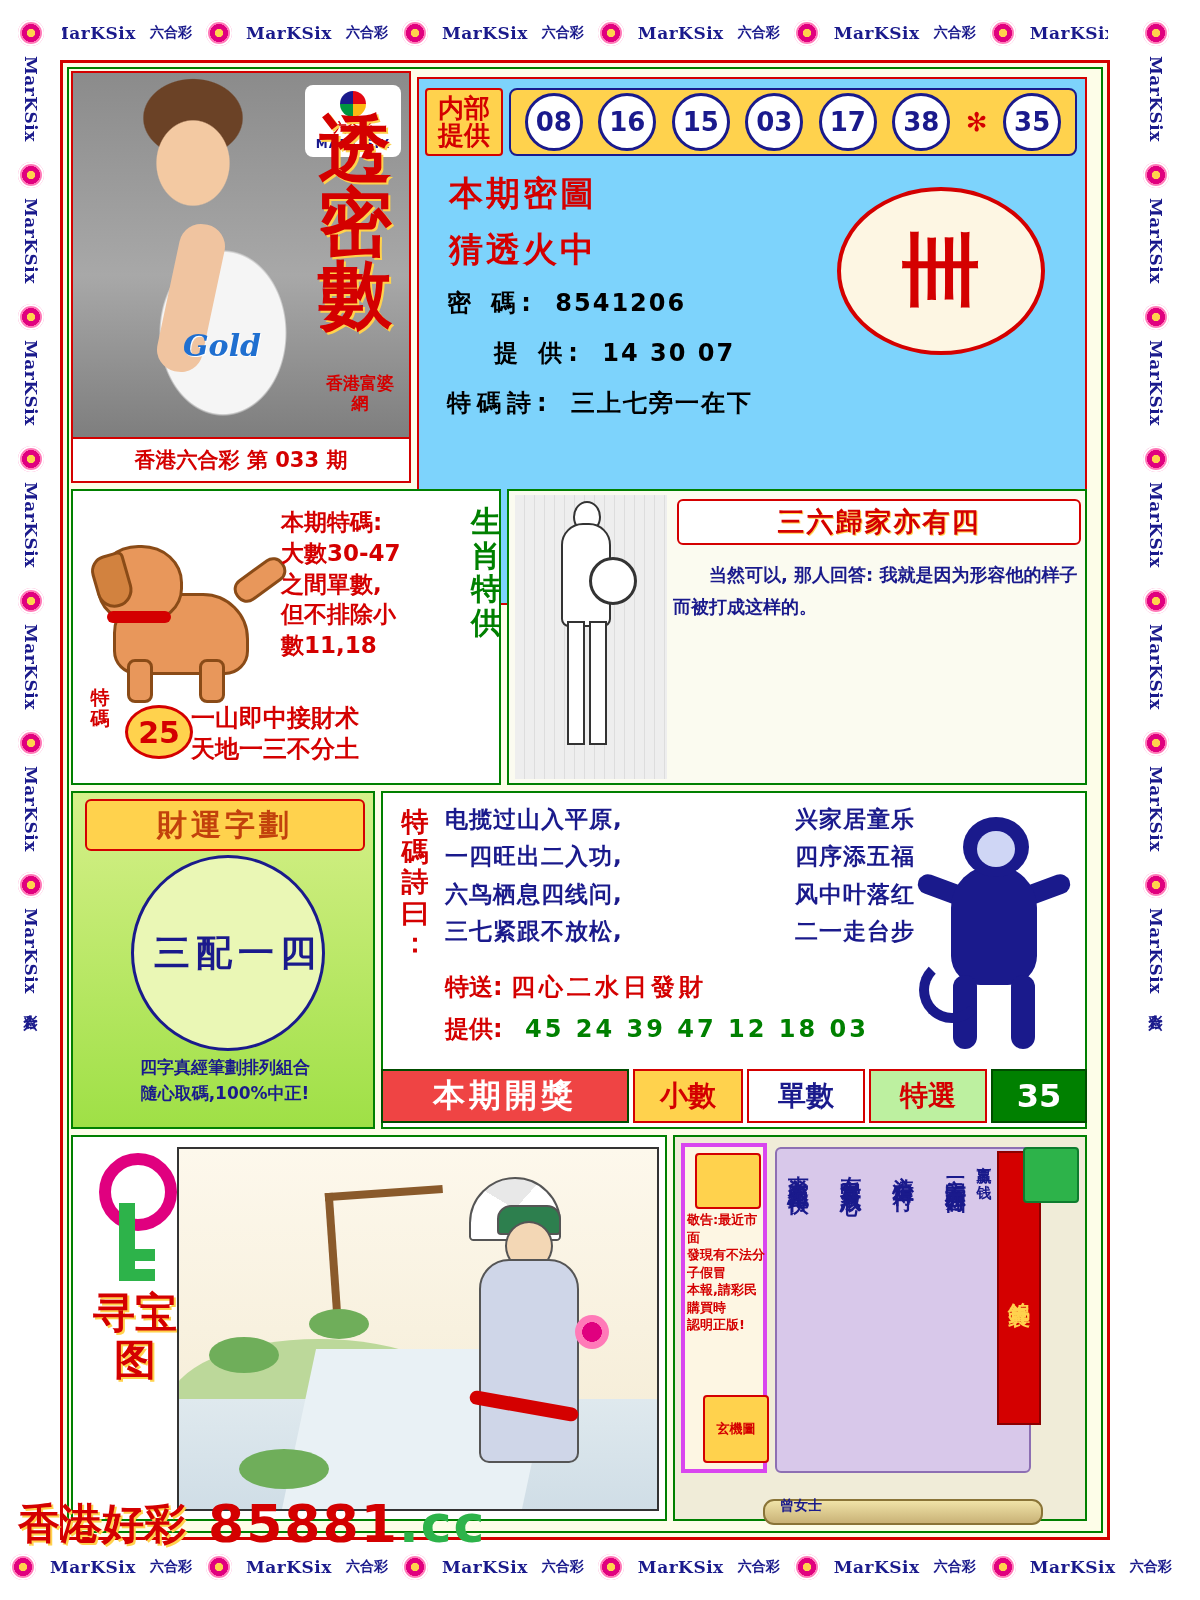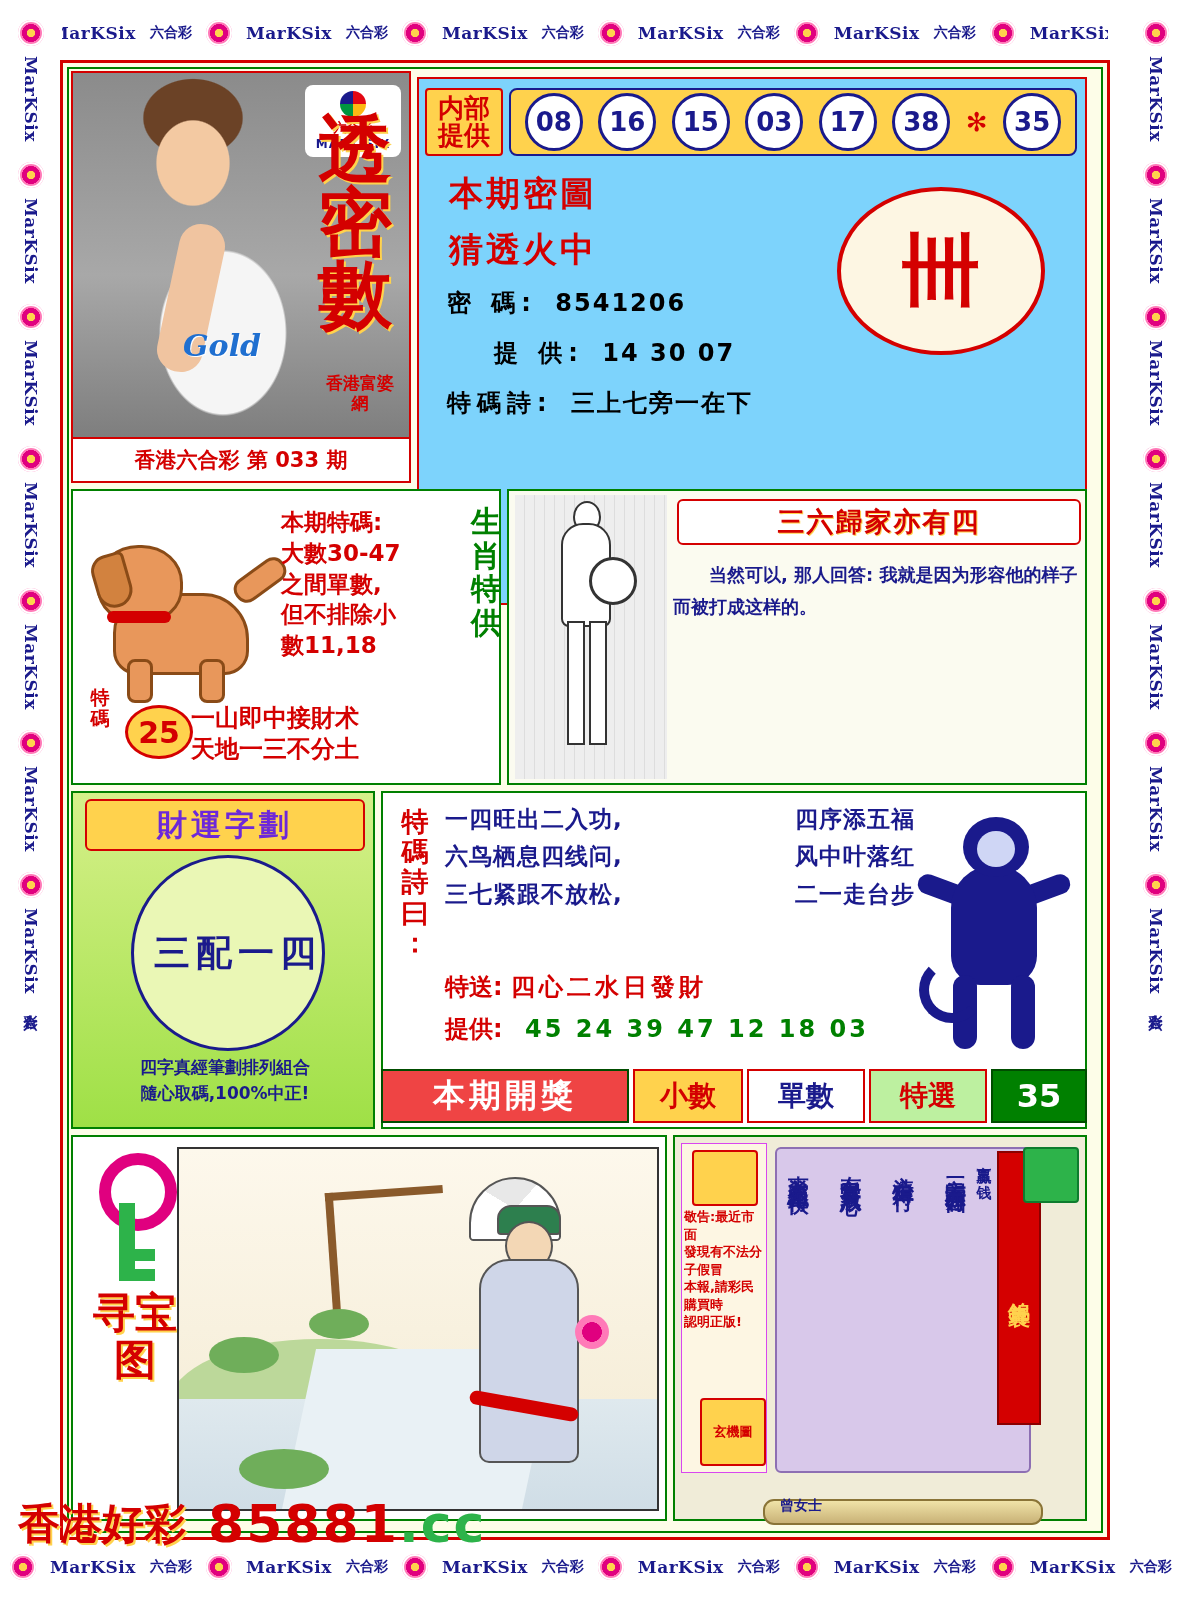--- a/index.html
+++ b/index.html
@@ -113,7 +113,7 @@
   .row3{position:absolute;left:8px;top:728px;width:1016px;height:338px;}
   .caiyun{position:absolute;left:0;top:0;width:304px;height:338px;border:2px solid #008000;box-sizing:border-box;background:linear-gradient(180deg,#d6f08a,#9fe046);}
   .caiyun-title{position:absolute;left:12px;top:6px;width:276px;height:48px;background:#ffd24d;border:2px solid #d40000;border-radius:6px;display:flex;align-items:center;justify-content:center;}
-  .caiyun-title span{color:#6d28d9;font-size:30px;font-weight:bold;letter-spacing:4px;}
+  .caiyun-title span{color:#c2410c;font-size:30px;font-weight:bold;letter-spacing:4px;}
   .caiyun-oval{position:absolute;left:58px;top:62px;width:188px;height:190px;border:3px solid #1a1a8c;border-radius:50%;background:#eaf7b5;display:flex;flex-direction:row;align-items:center;justify-content:flex-end;}
   .caiyun-oval span{color:#1a1a8c;font-size:36px;font-weight:bold;line-height:1.18;letter-spacing:6px;}
   .caiyun-foot{position:absolute;left:14px;top:262px;width:276px;color:#1a1a8c;font-size:17px;font-weight:bold;line-height:1.5;text-align:center;}

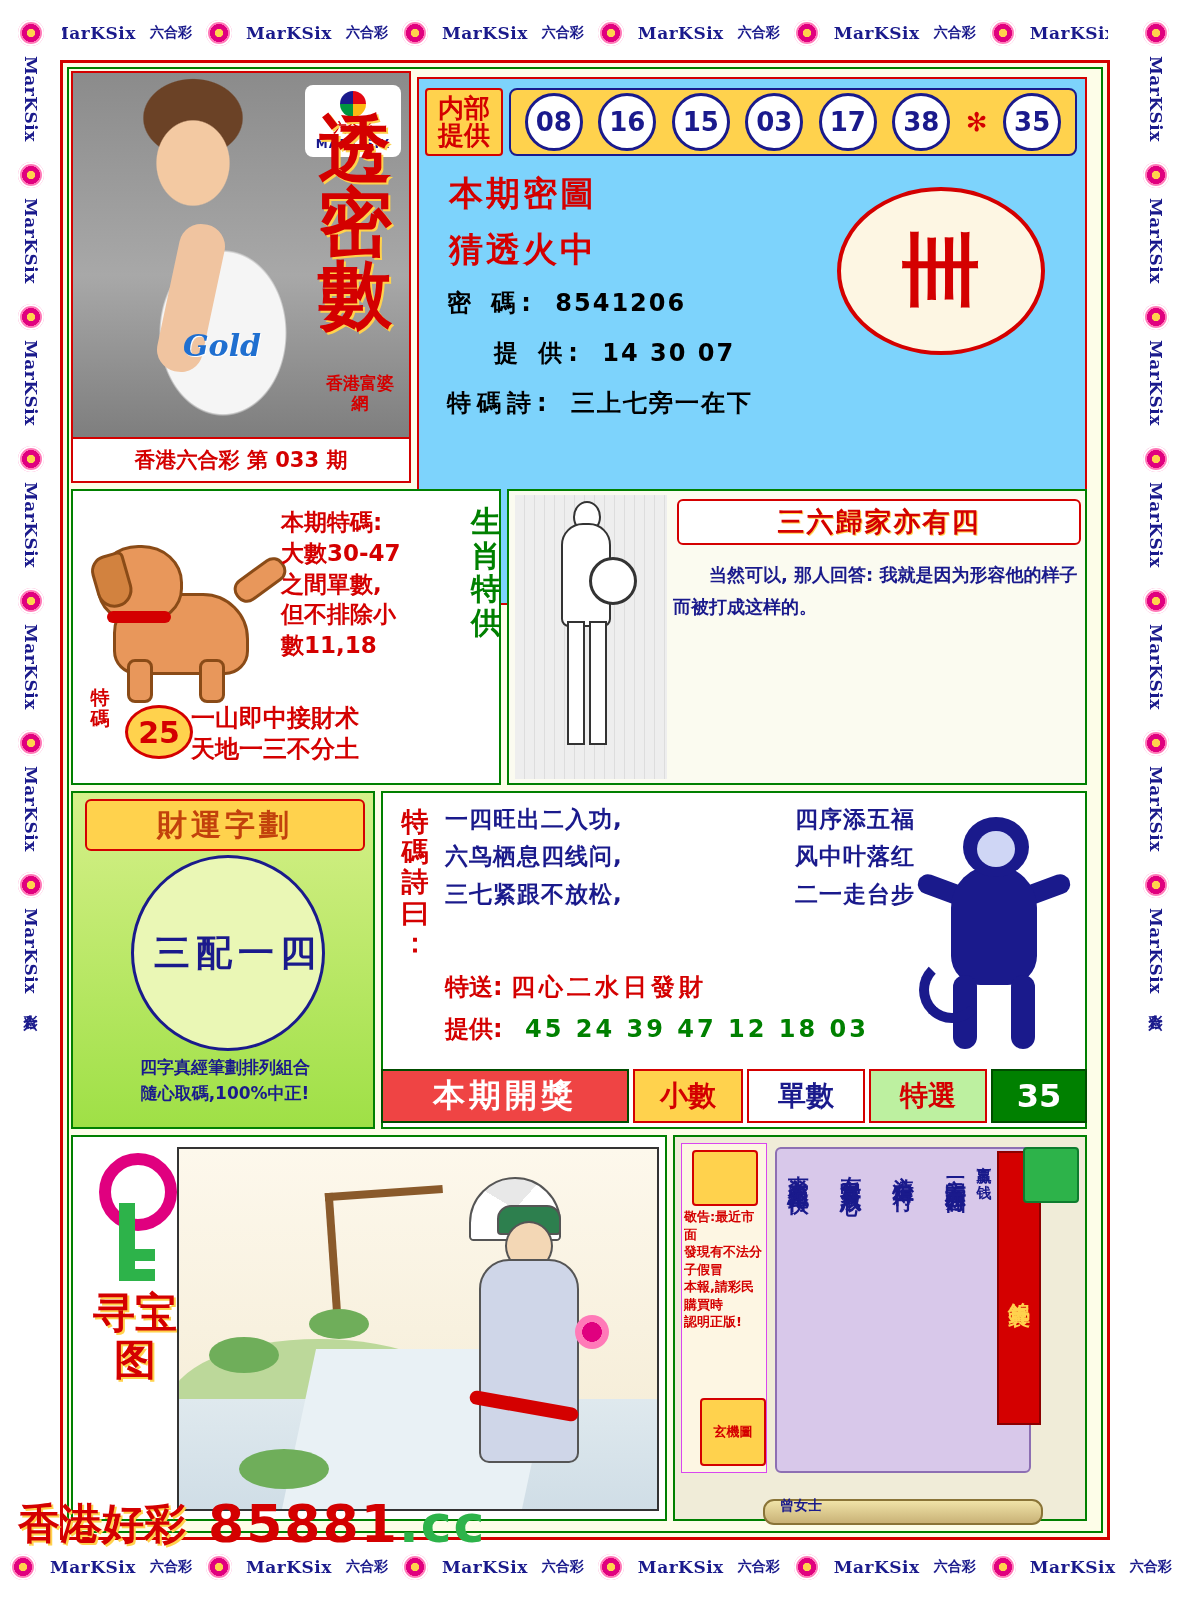--- a/index.html
+++ b/index.html
@@ -414,6 +414,10 @@
         <div class="poem-label">特<br>碼<br>詩<br>曰<br>：</div>
         <div class="poem-lines" id="poemLines">
             <div class="ln">
+              <span>电揽过山入平原,</span>
+              <span>兴家居童乐</span>
+            </div>
+            <div class="ln">
               <span>一四旺出二入功,</span>
               <span>四序添五福</span>
             </div>

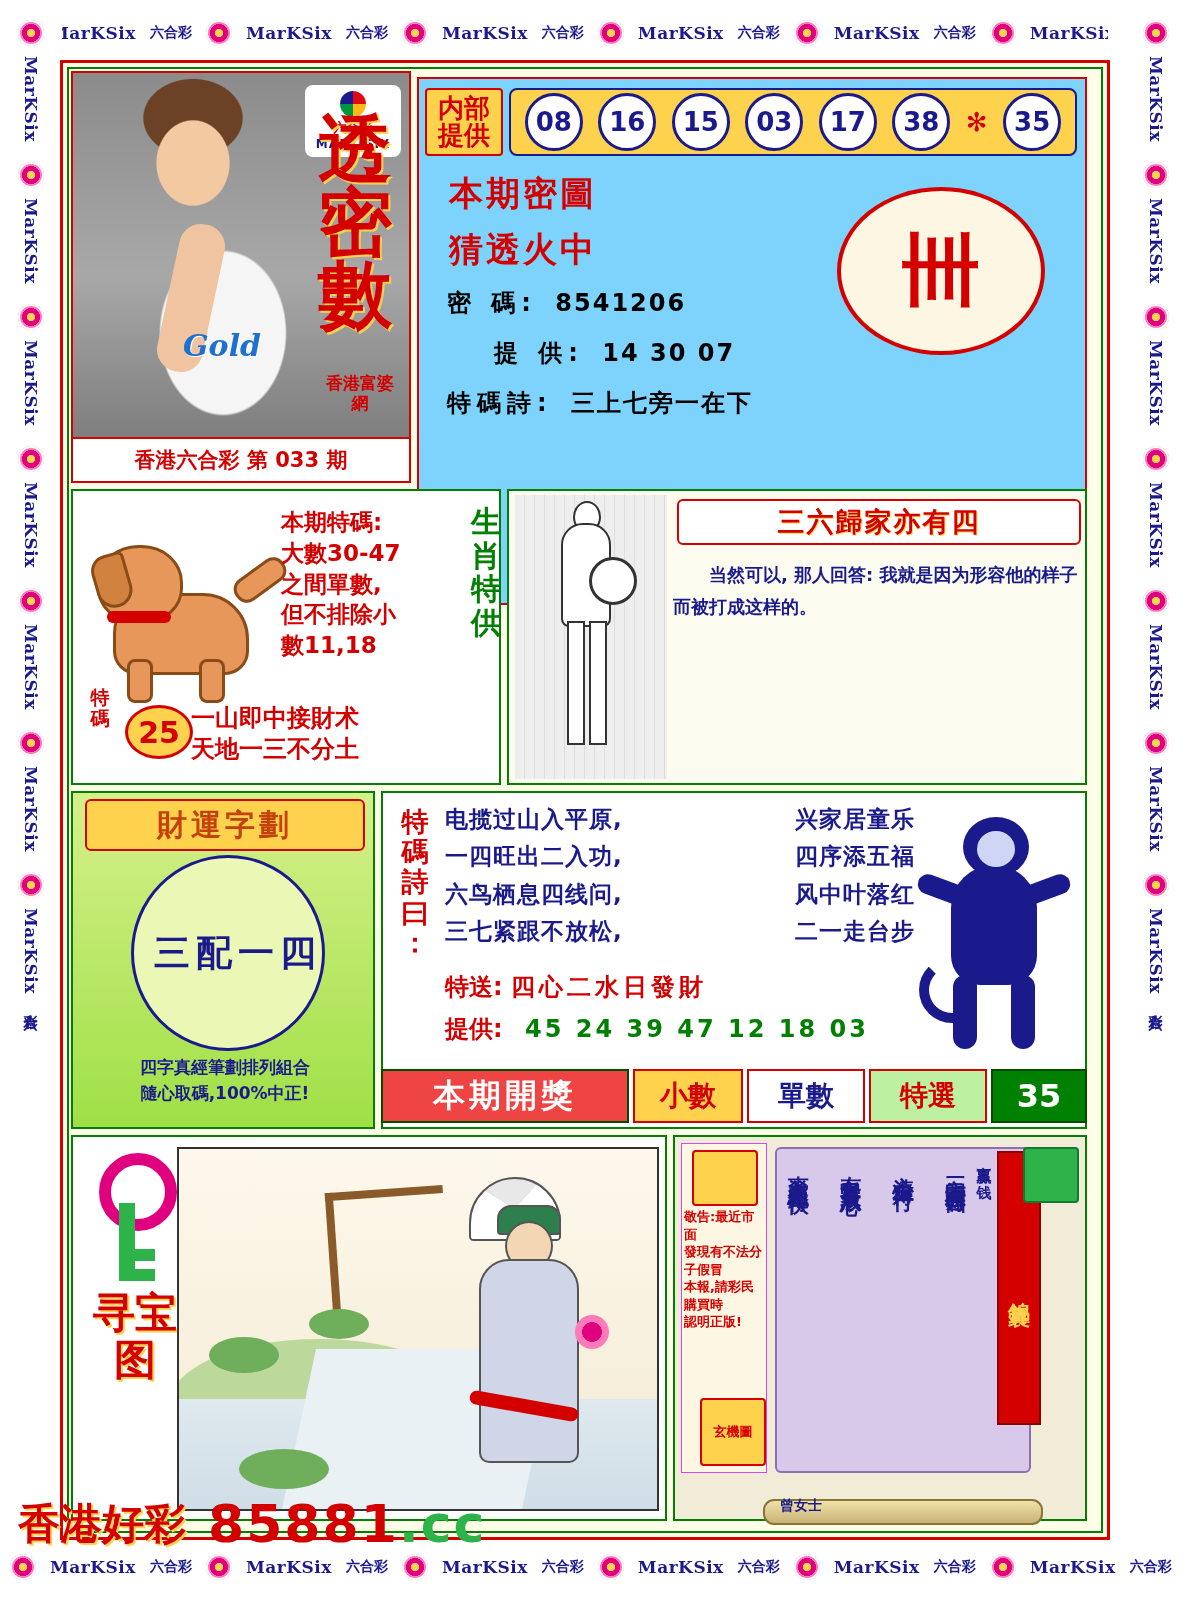--- a/index.html
+++ b/index.html
@@ -167,7 +167,7 @@
   .pt-bush{position:absolute;background:#6fae5a;border-radius:50%;}
 
   .rightpanel{position:absolute;left:602px;top:0;width:414px;height:386px;border:2px solid #008000;box-sizing:border-box;background:#f0ecd8;}
-  .notice{position:absolute;left:6px;top:6px;width:86px;height:330px;background:#fdf6e3;border:1px solid #d946ef;box-sizing:border-box;}
+  .notice{position:absolute;left:6px;top:6px;width:86px;height:330px;background:#fdf6e3;border:4px solid #d946ef;box-sizing:border-box;}
   .notice-stamp{position:absolute;left:10px;top:6px;width:62px;height:52px;background:#ffd24d;border:2px solid #d40000;border-radius:4px;}
   .notice-txt{position:absolute;left:2px;top:64px;width:82px;color:#d40000;font-size:13px;font-weight:bold;line-height:1.35;}
   .xuanji{position:absolute;left:18px;bottom:6px;width:62px;height:64px;background:#ffd24d;border:2px solid #d40000;border-radius:4px;color:#d40000;font-size:13px;font-weight:bold;display:flex;align-items:center;justify-content:center;text-align:center;}

